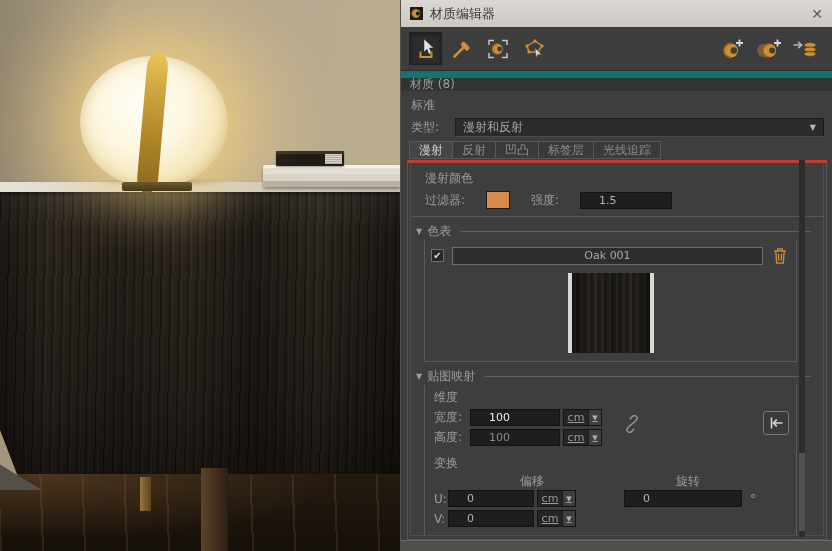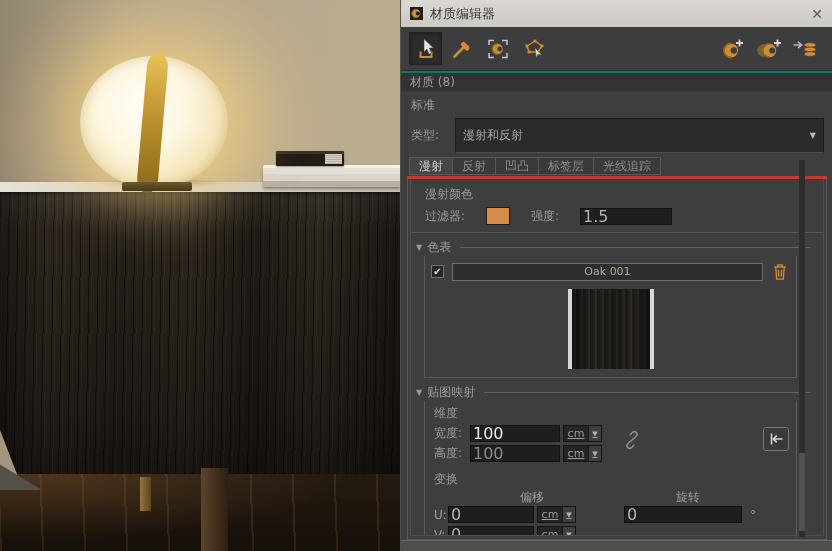--- a/index.html
+++ b/index.html
@@ -75,7 +75,7 @@
   .tbtn.active { background:#2c2c2c; box-shadow: inset 0 0 0 1px #222, inset 0 1px 4px rgba(0,0,0,.6); }
   .tb-right { margin-left:auto; display:flex; align-items:center; }
   .matheader { height:20px; flex:none; display:flex; align-items:center; padding:0 9px;
-           background:#333; border-top:2px solid #0f766e; color:#9c9c9c; }
+           background:#333; border-top:7px solid #0f766e; color:#9c9c9c; }
   .std-label { margin:6px 0 0 10px; flex:none; }
   .type-row { display:flex; align-items:center; gap:16px; margin:4px 8px 0 10px; flex:none; }
   .dropdown { flex:1; height:35px; background:#2b2b2b; border:1px solid #1b1b1b; border-bottom-color:#4c4c4c;

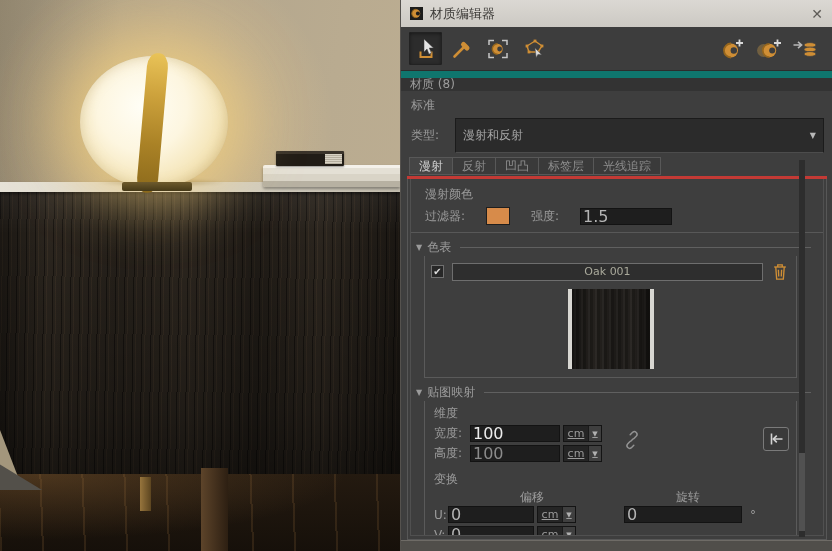--- a/index.html
+++ b/index.html
@@ -78,7 +78,7 @@
            background:#333; border-top:7px solid #0f766e; color:#9c9c9c; }
   .std-label { margin:6px 0 0 10px; flex:none; }
   .type-row { display:flex; align-items:center; gap:16px; margin:4px 8px 0 10px; flex:none; }
-  .dropdown { flex:1; height:35px; background:#2b2b2b; border:1px solid #1b1b1b; border-bottom-color:#4c4c4c;
+  .dropdown { flex:1; height:19px; background:#2b2b2b; border:1px solid #1b1b1b; border-bottom-color:#4c4c4c;
            display:flex; align-items:center; padding:0 7px; color:#a6a6a6; }
   .dd-arrow { margin-left:auto; font-size:8px; color:#b8b8b8; }
   .tabs { display:flex; margin:4px 0 0 8px; flex:none; }

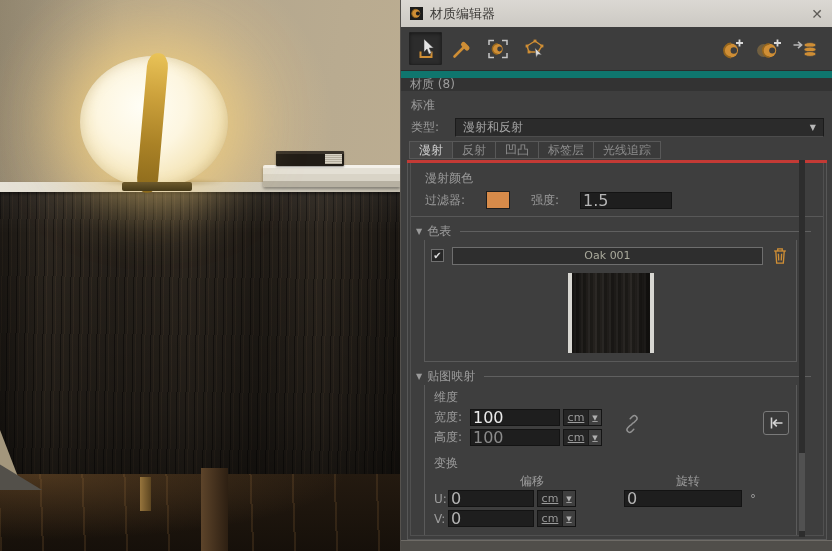--- a/index.html
+++ b/index.html
@@ -94,7 +94,7 @@
   .filter-row { display:flex; align-items:center; gap:21px; margin:4px 0 0 14px; flex:none; }
   .swatch { width:24px; height:18px; border:1px solid #1e1e1e; }
   .inp { height:17px; background:#1e1e1e; border:1px solid #131313; color:#b4b4b4;
-           font-size:16px; padding:0 2px; font-family:inherit; }
+           font-size:11px; padding:0 18px; font-family:inherit; }
   .inp.hot { color:#ececec; }
   .inp.dim { color:#8b8b8b; }
   .strength-inp { width:92px; }

